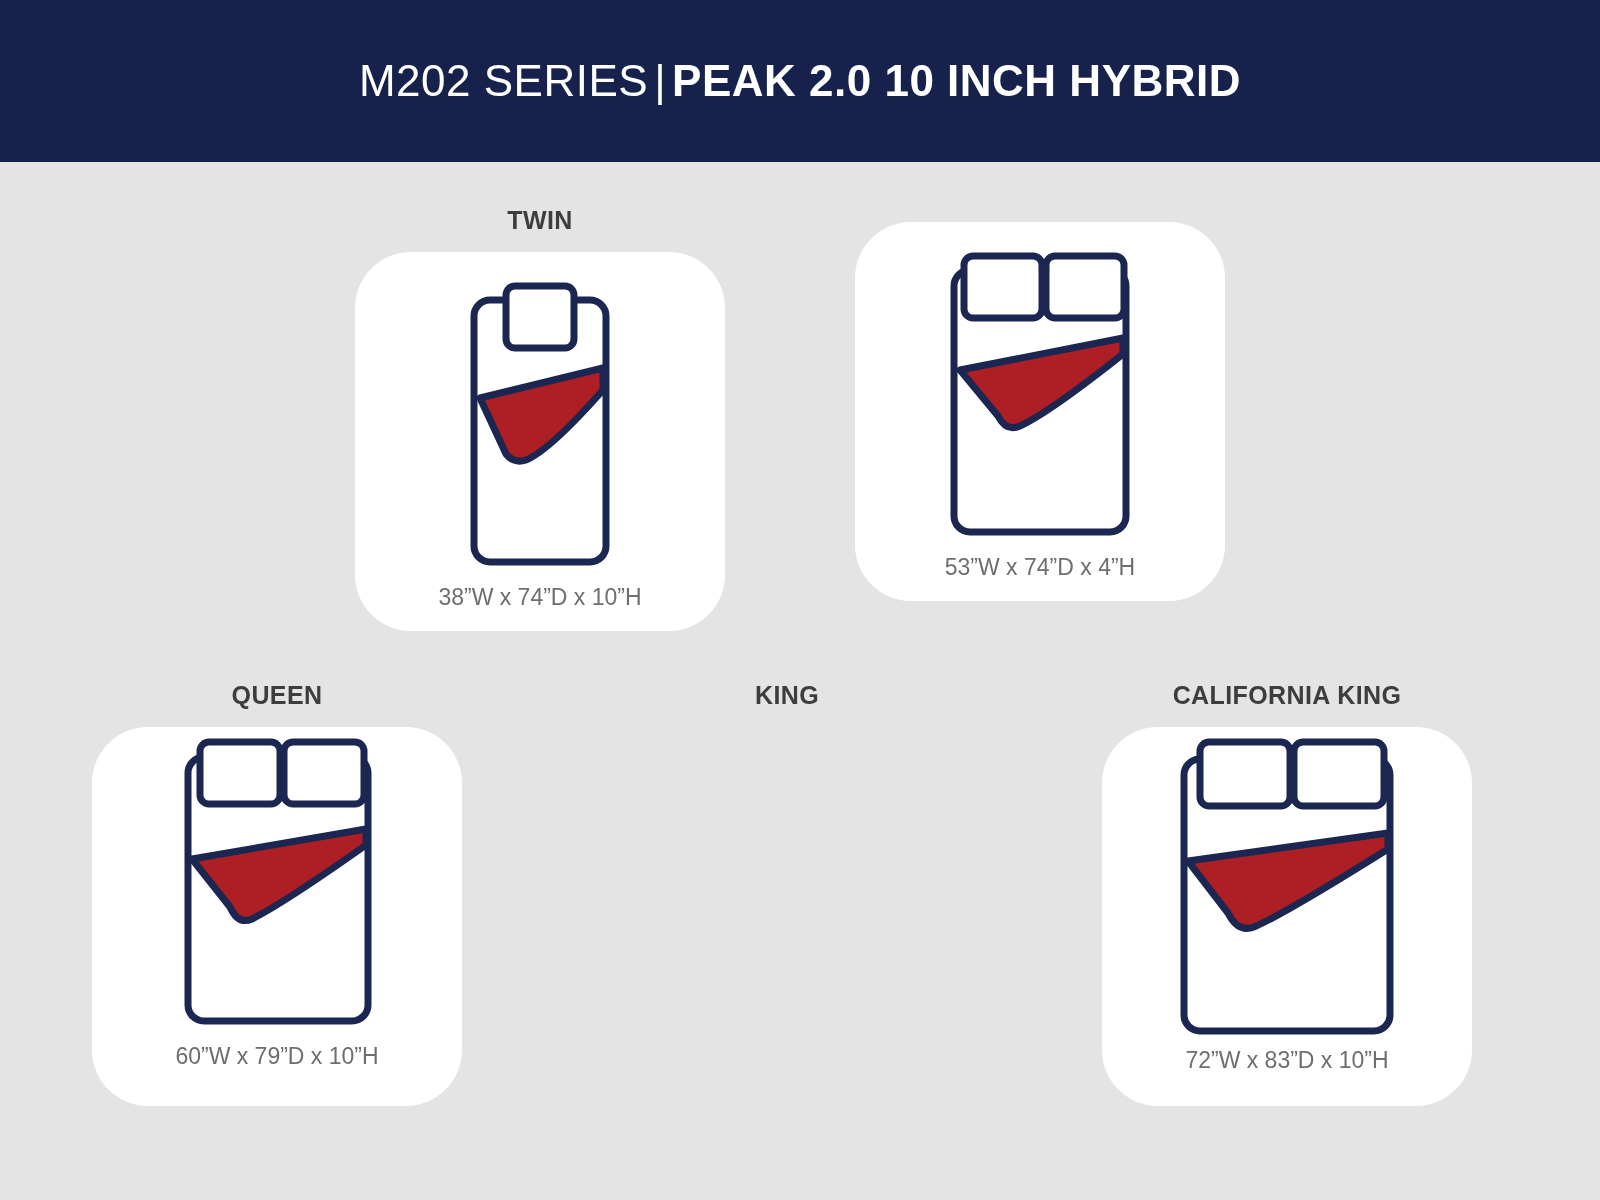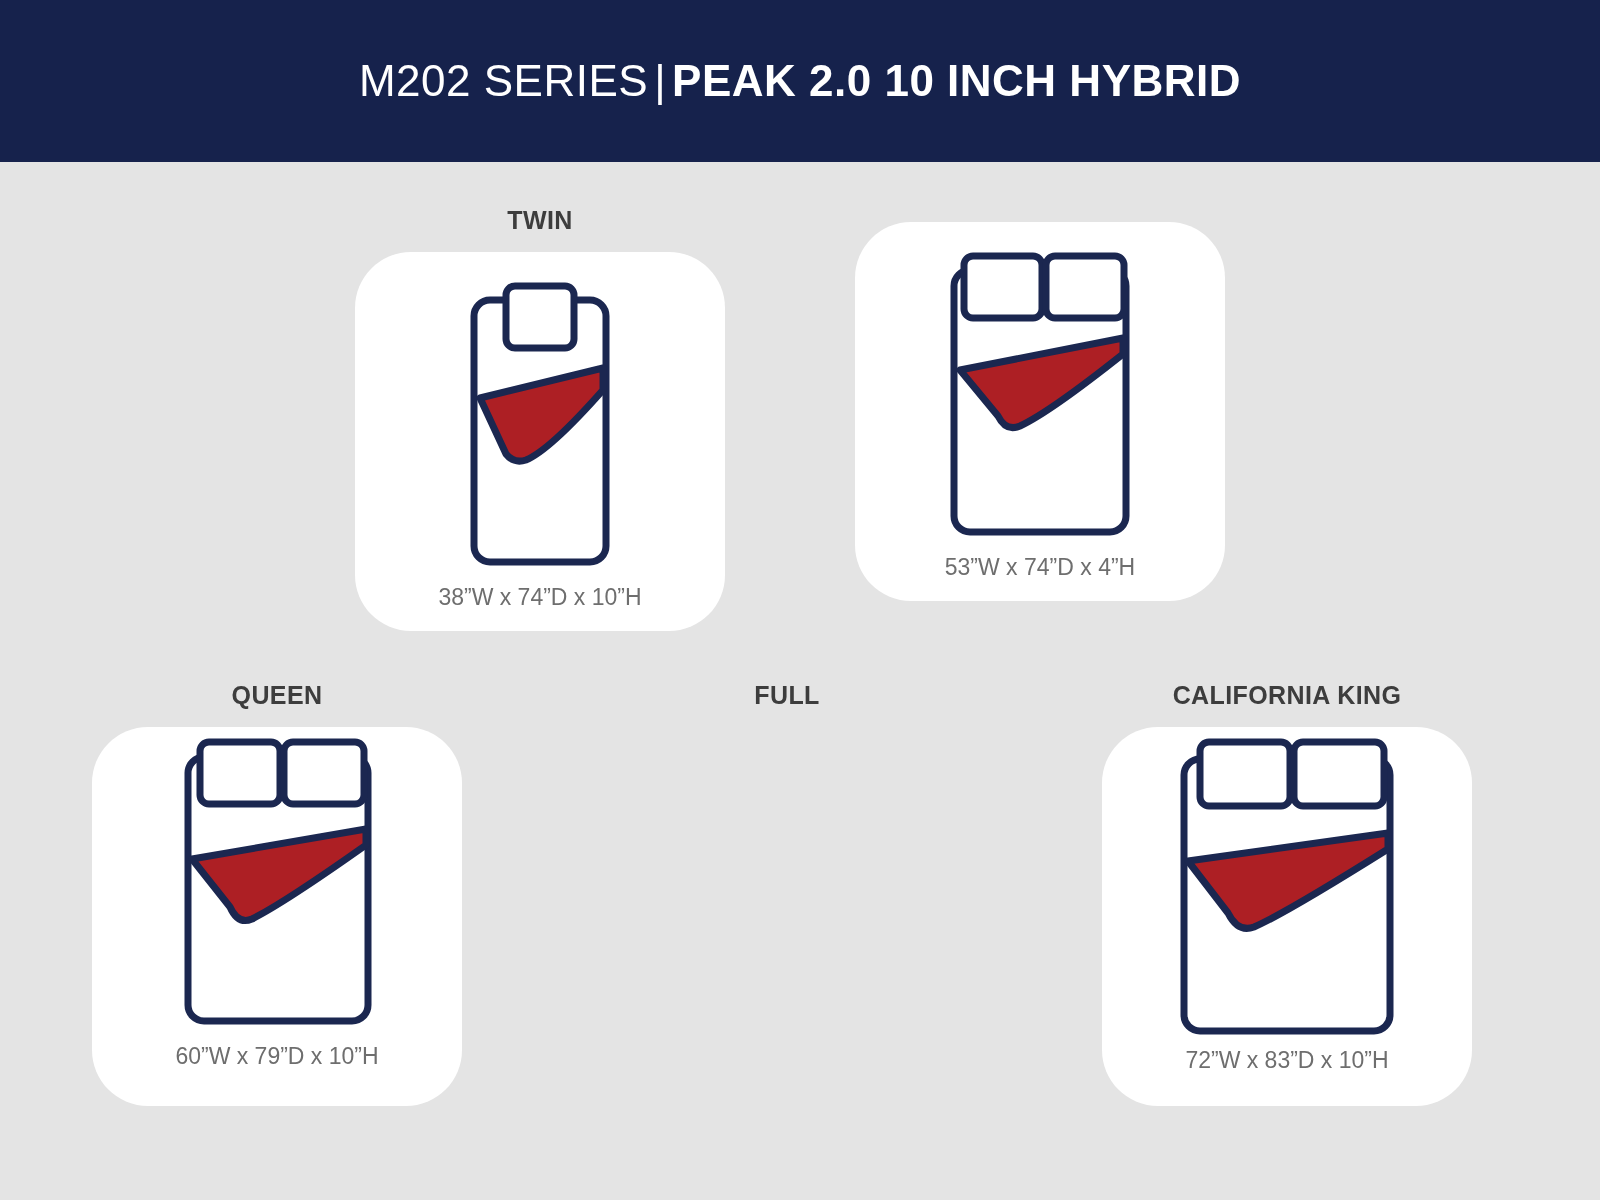--- a/index.html
+++ b/index.html
@@ -177,7 +177,7 @@
   </div>
 
   <div class="size-block row2" id="block-king">
-    <div class="size-label">FULL</div>
+    <div class="size-label">KING</div>
   </div>
 
   <div class="size-block row2" id="block-calking">

